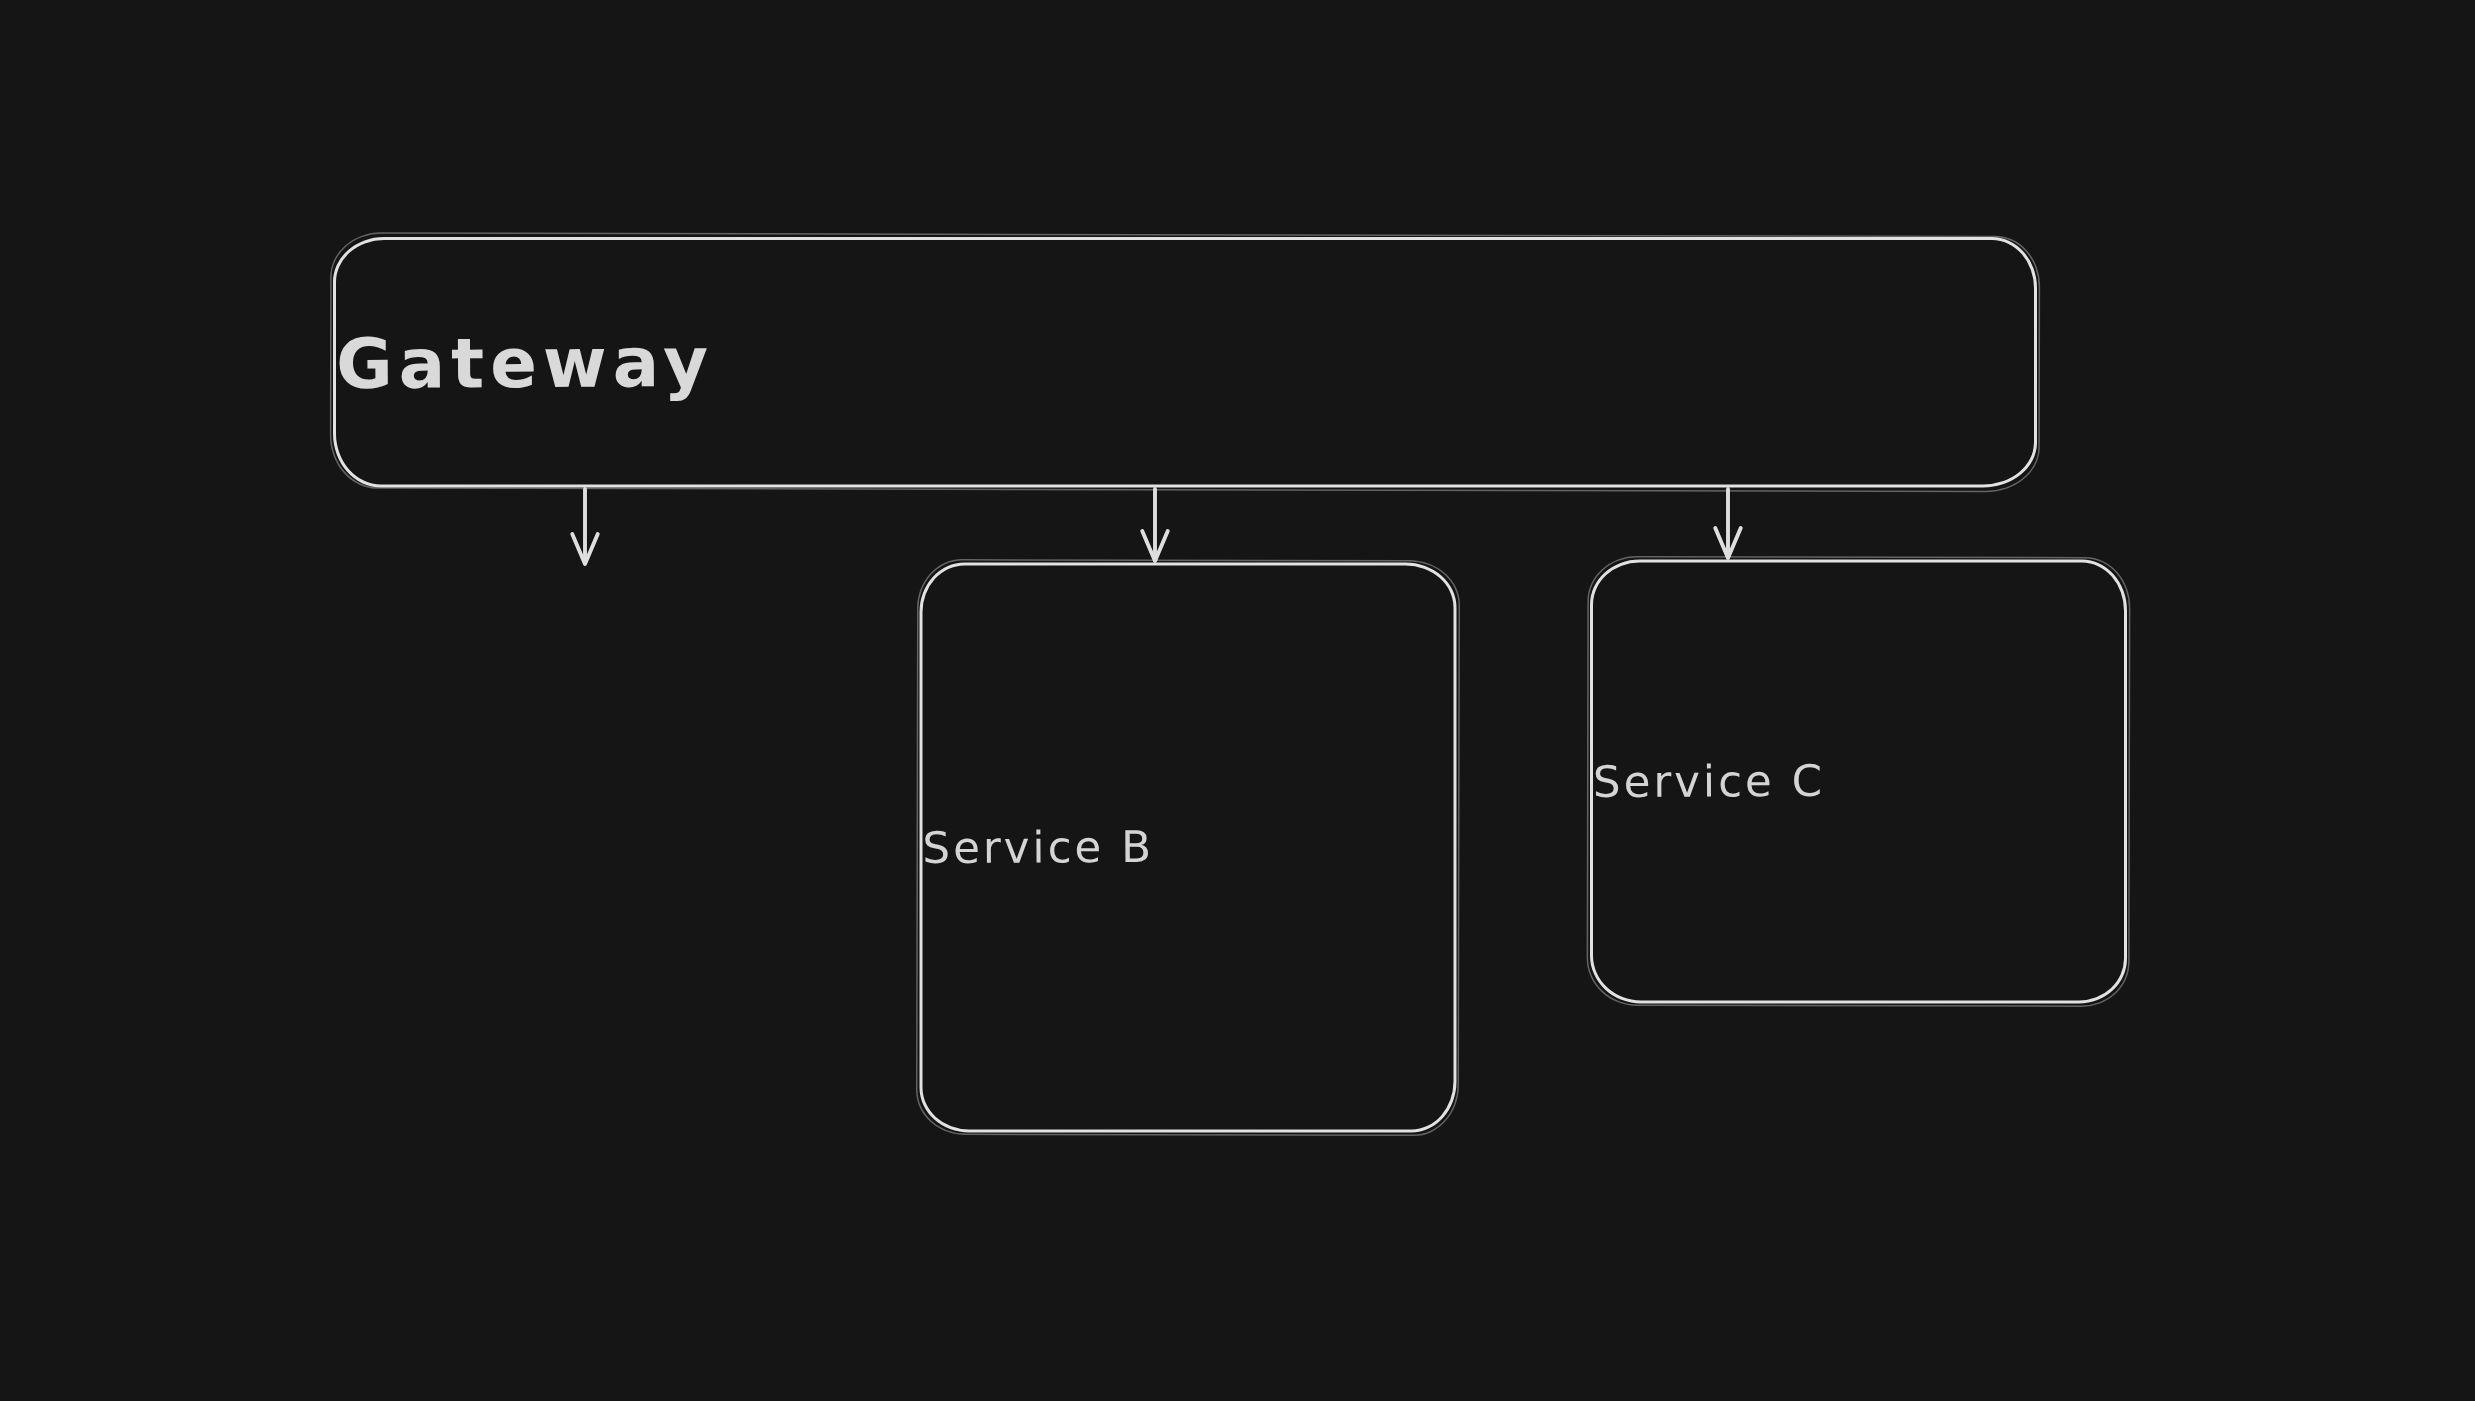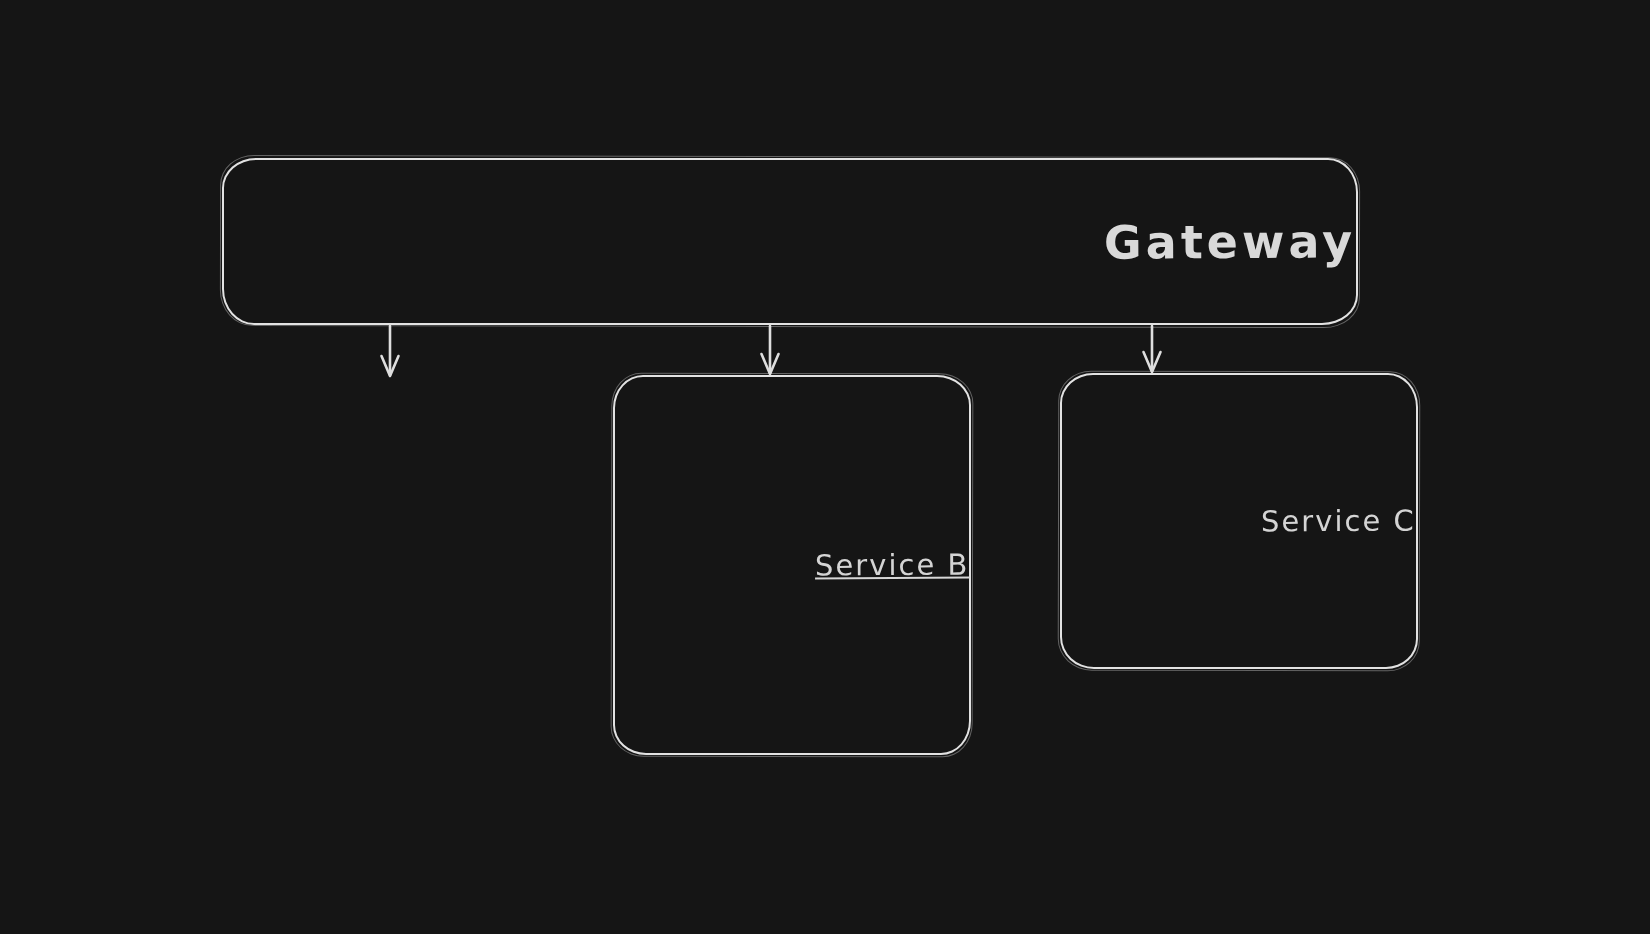--- a/index.html
+++ b/index.html
@@ -27,7 +27,7 @@
     background: transparent;
     display: flex;
     align-items: center;
-    justify-content: flex-end;
+    justify-content: flex-start;
     color: #d6d6d6;
   }
   

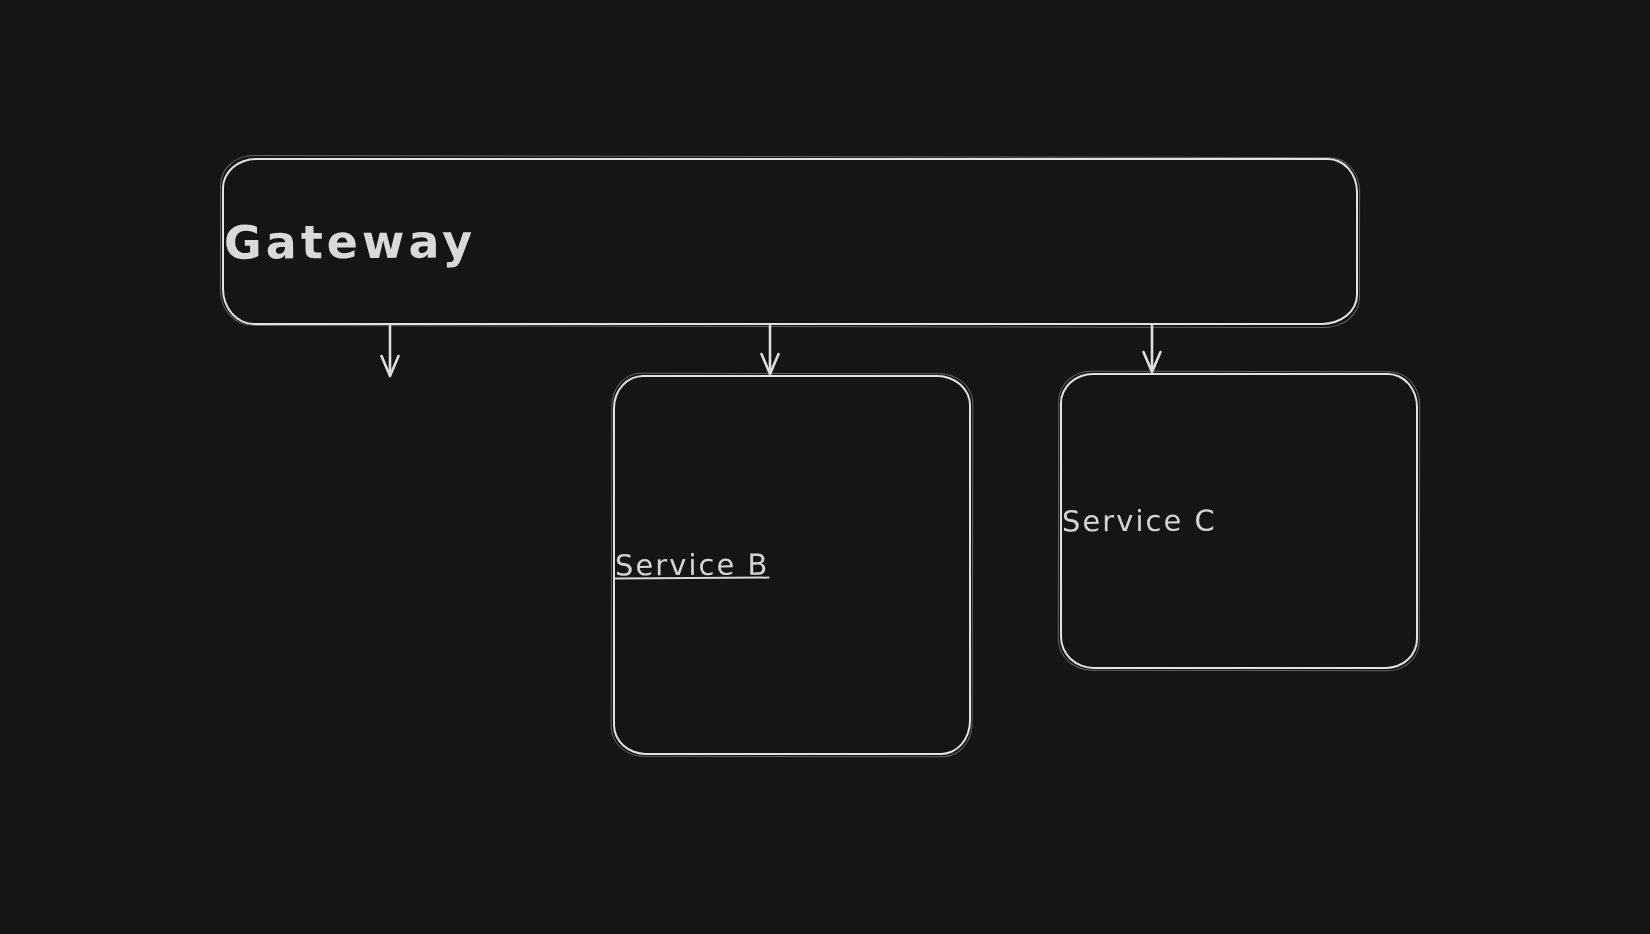--- a/index.html
+++ b/index.html
@@ -55,7 +55,6 @@
     left: 613px; top: 375px;
     width: 358px; height: 380px;
     border-radius: 30px 34px 30px 33px / 33px 30px 34px 30px;
-    text-decoration: underline;
   }
   .node--service-c {
     left: 1060px; top: 373px;

